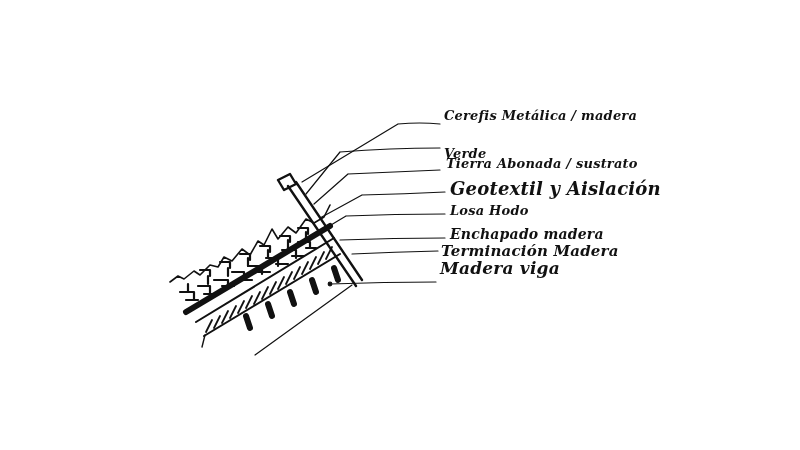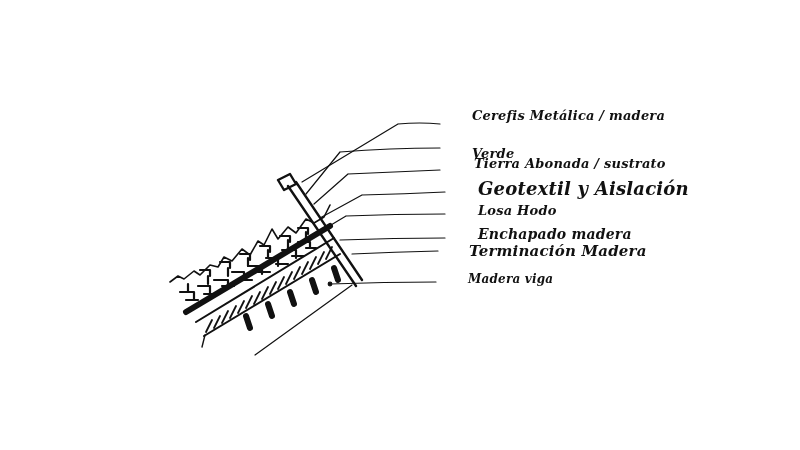--- a/index.html
+++ b/index.html
@@ -8,7 +8,7 @@
     svg.sketch { position: absolute; left: 0; top: 0; }
     .label { position: absolute; color: #111; font-family: "DejaVu Serif", serif;
              font-style: italic; font-weight: bold; white-space: nowrap;
-             letter-spacing: 0.2px; margin-left: 28px; }
+             letter-spacing: 0.2px; }
   </style>
 </head>
 <body>

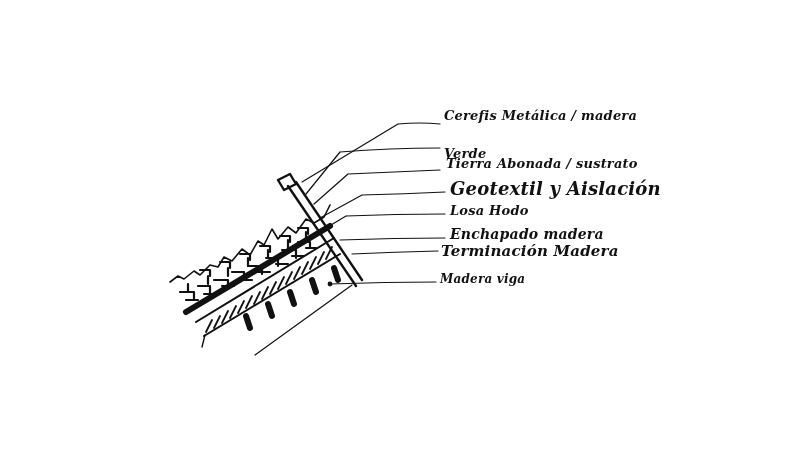--- a/index.html
+++ b/index.html
@@ -63,6 +63,6 @@
 <div class="label" style="left:450px;top:203px;font-size:13px;">Losa Hodo</div>
 <div class="label" style="left:450px;top:226px;font-size:14px;">Enchapado madera</div>
 <div class="label" style="left:441px;top:242px;font-size:15px;">Terminación Madera</div>
-<div class="label" style="left:440px;top:272px;font-size:12px;">Madera viga</div>
+<div class="label" style="left:440px;top:258px;font-size:17px;">Madera viga</div>
 
 </body></html>

